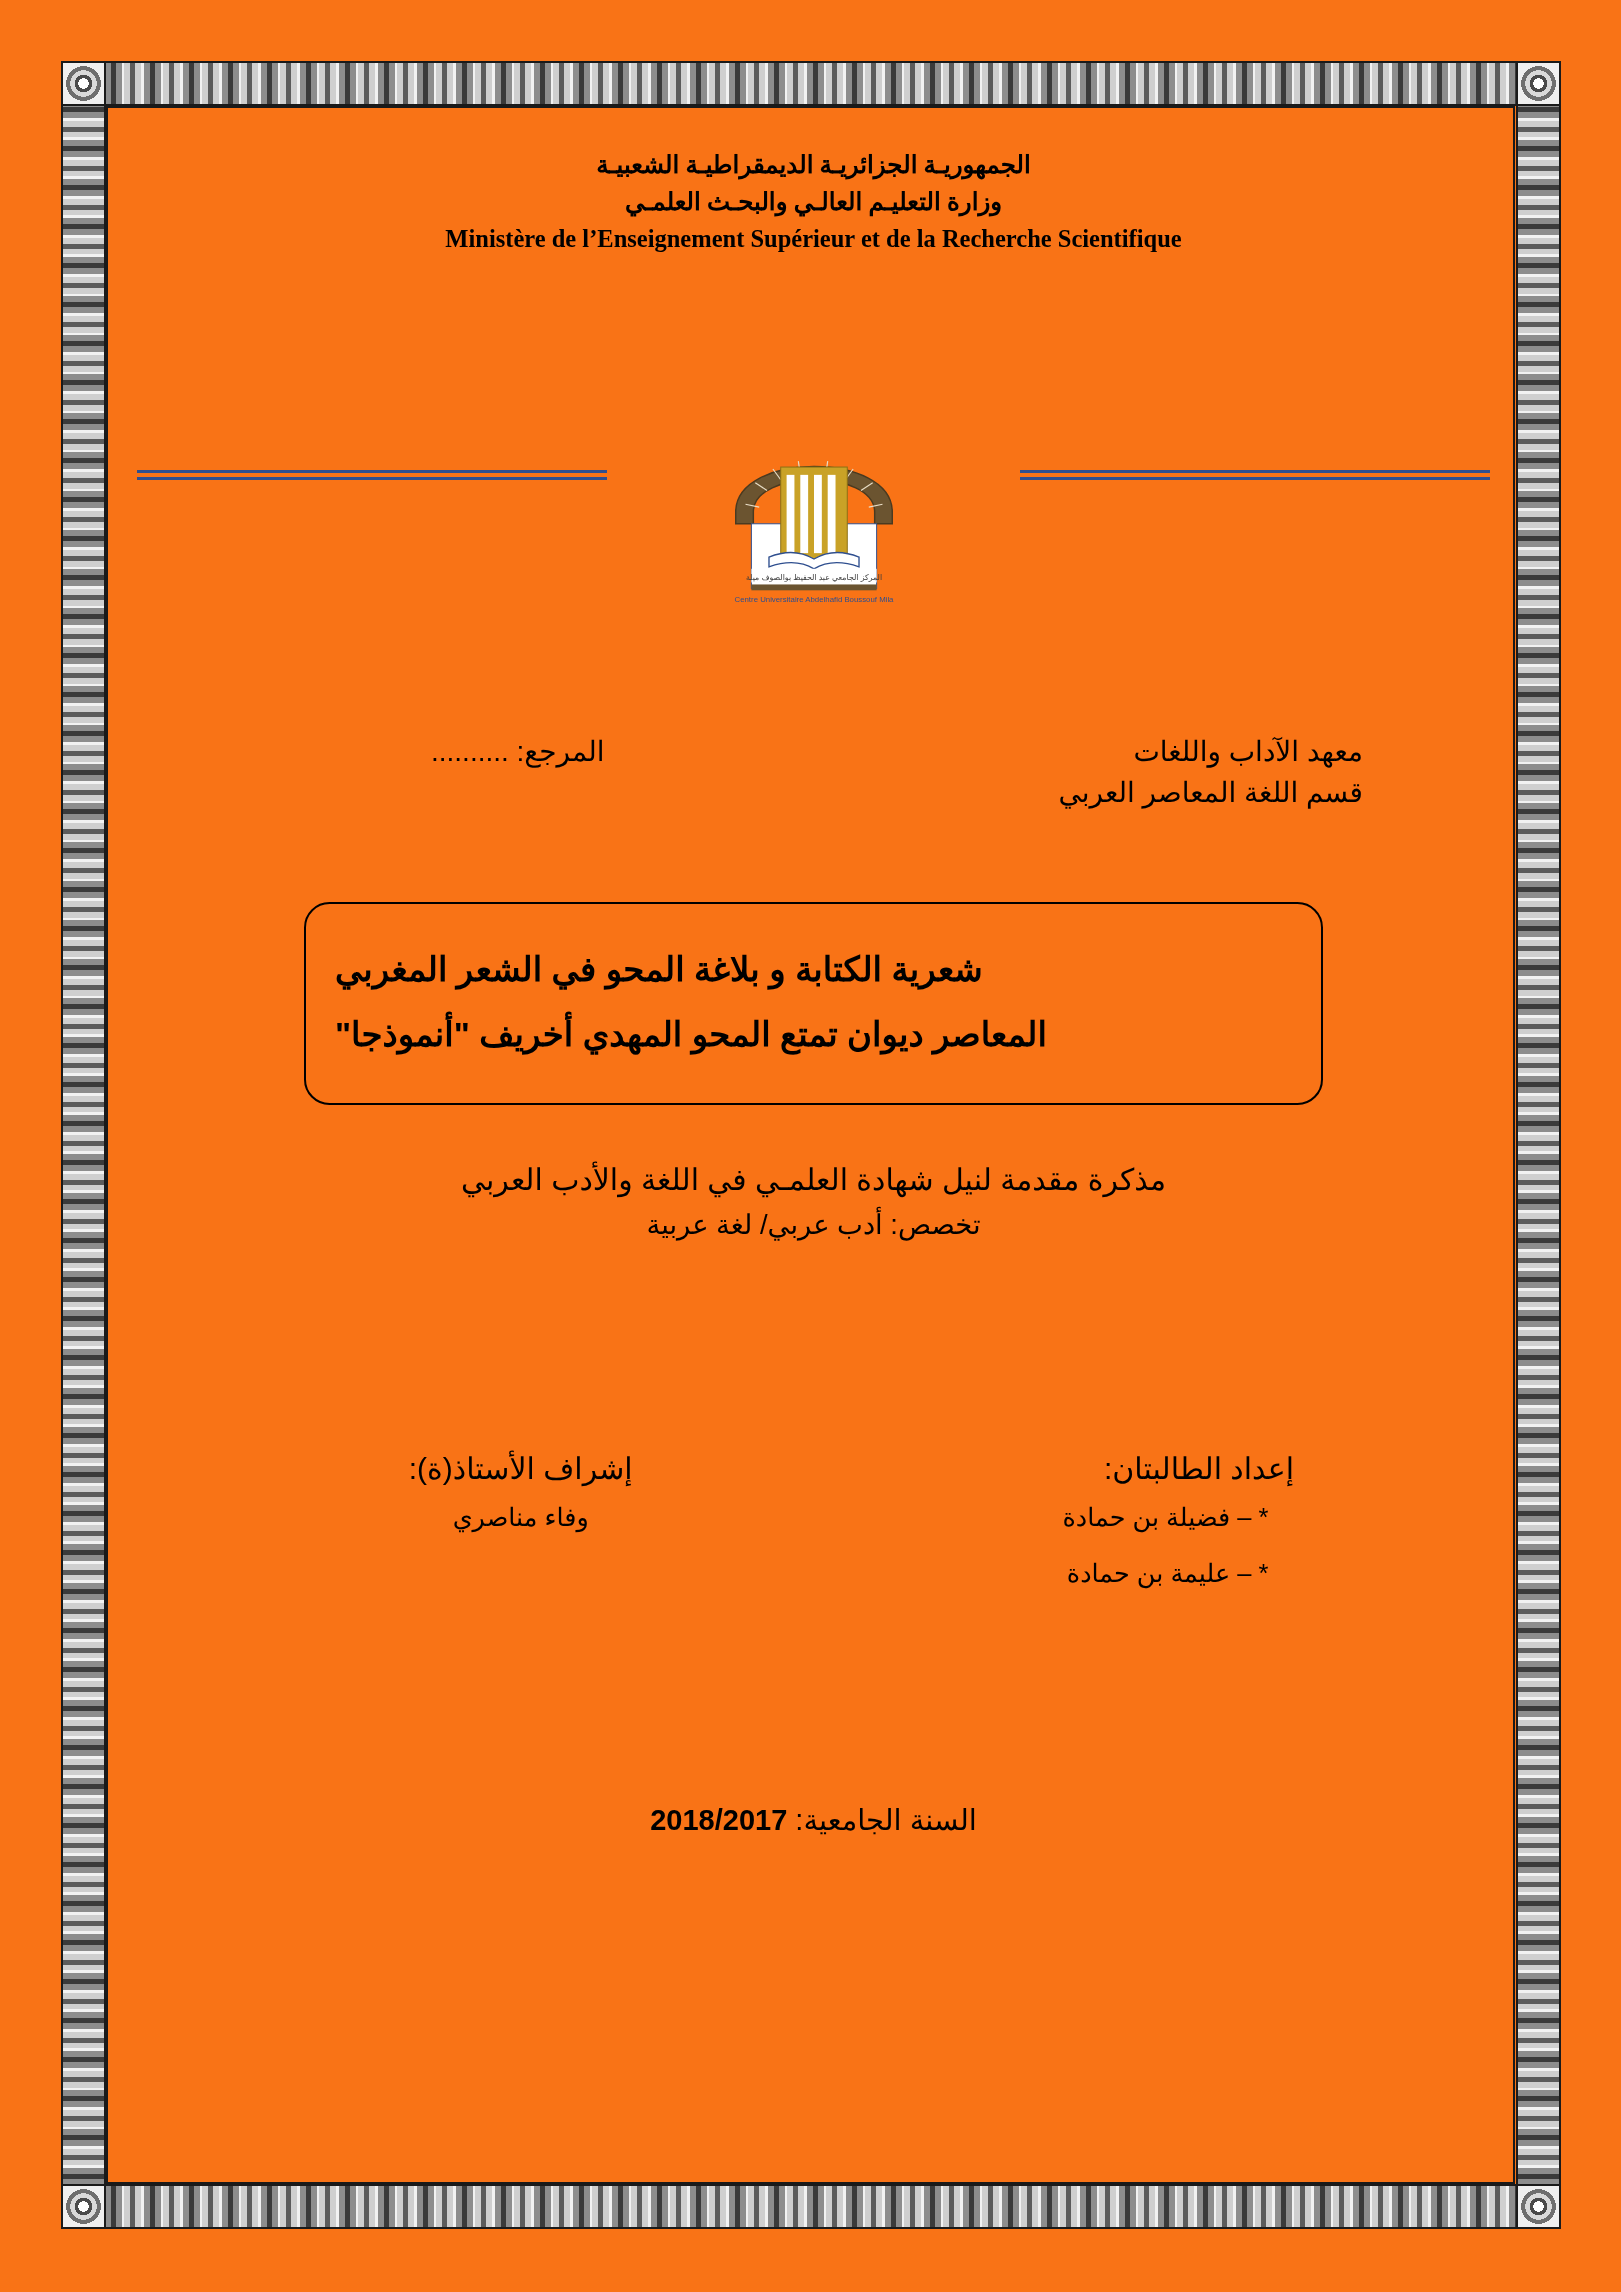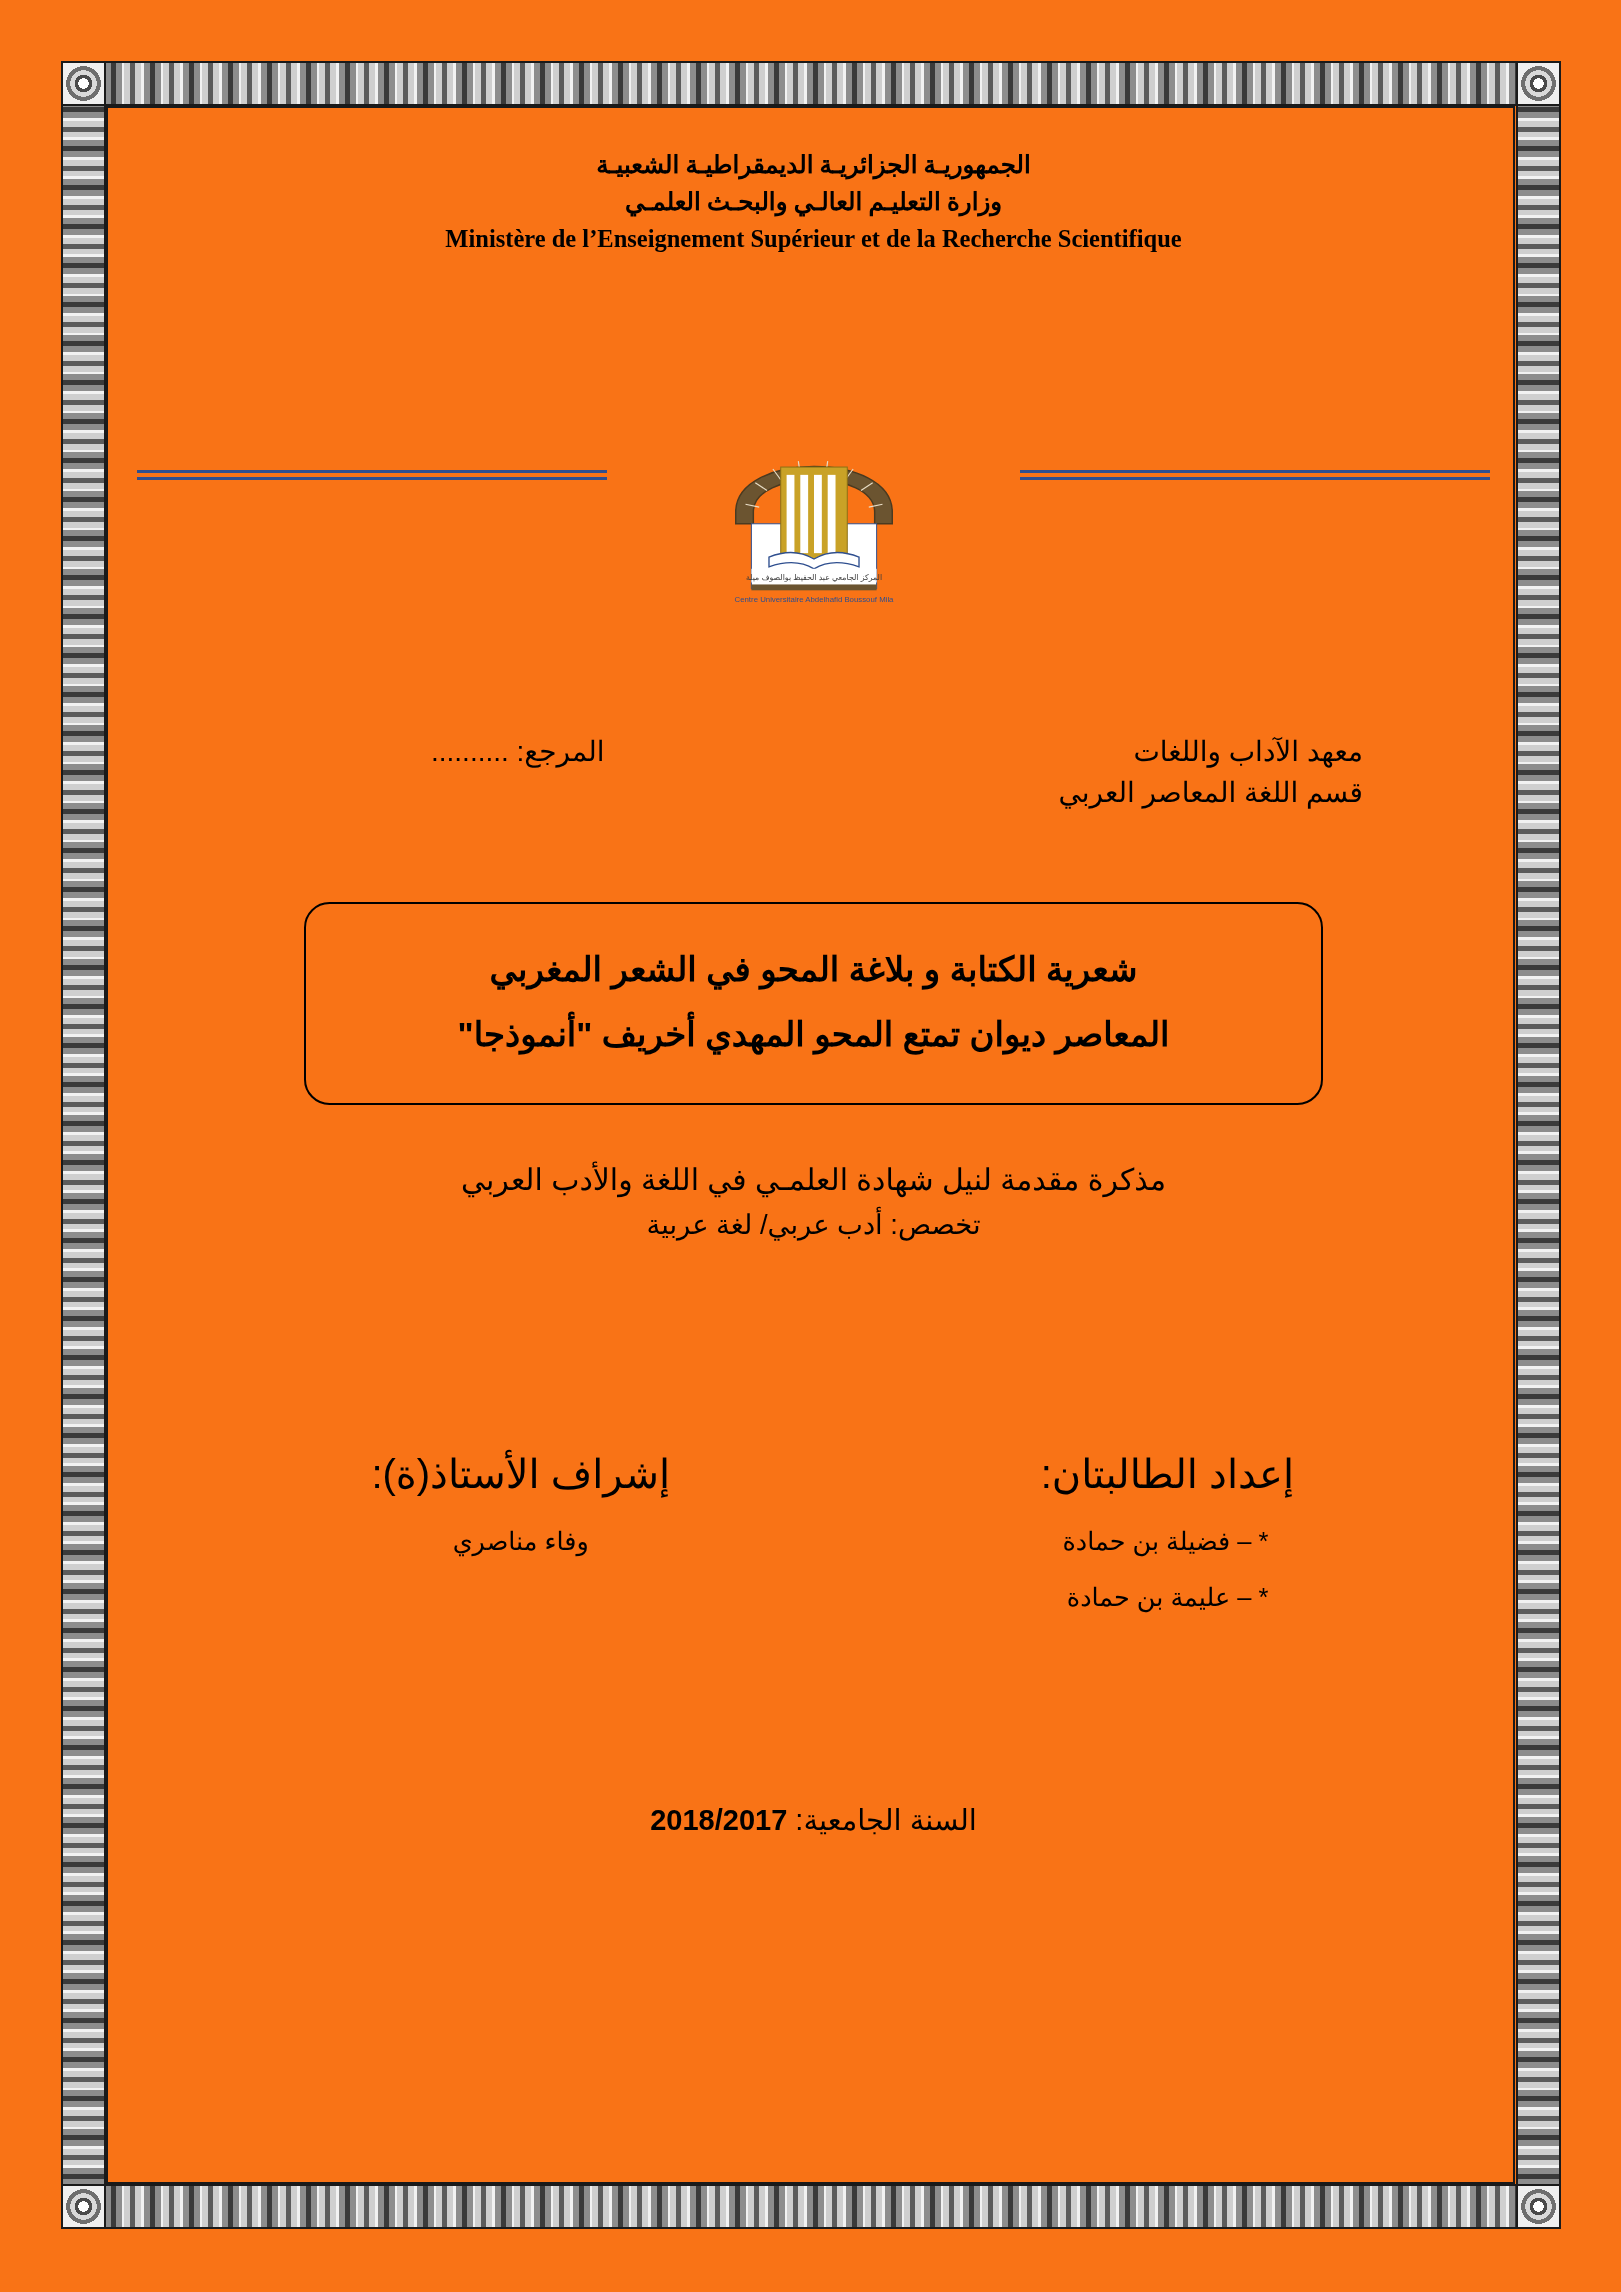--- a/index.html
+++ b/index.html
@@ -172,7 +172,7 @@
     padding: 33px 29px 37px 29px;
     box-sizing: border-box;
     direction: rtl;
-    text-align: center;
+    text-align: left;
   }
   .title-box .t {
     font-size: 34px;

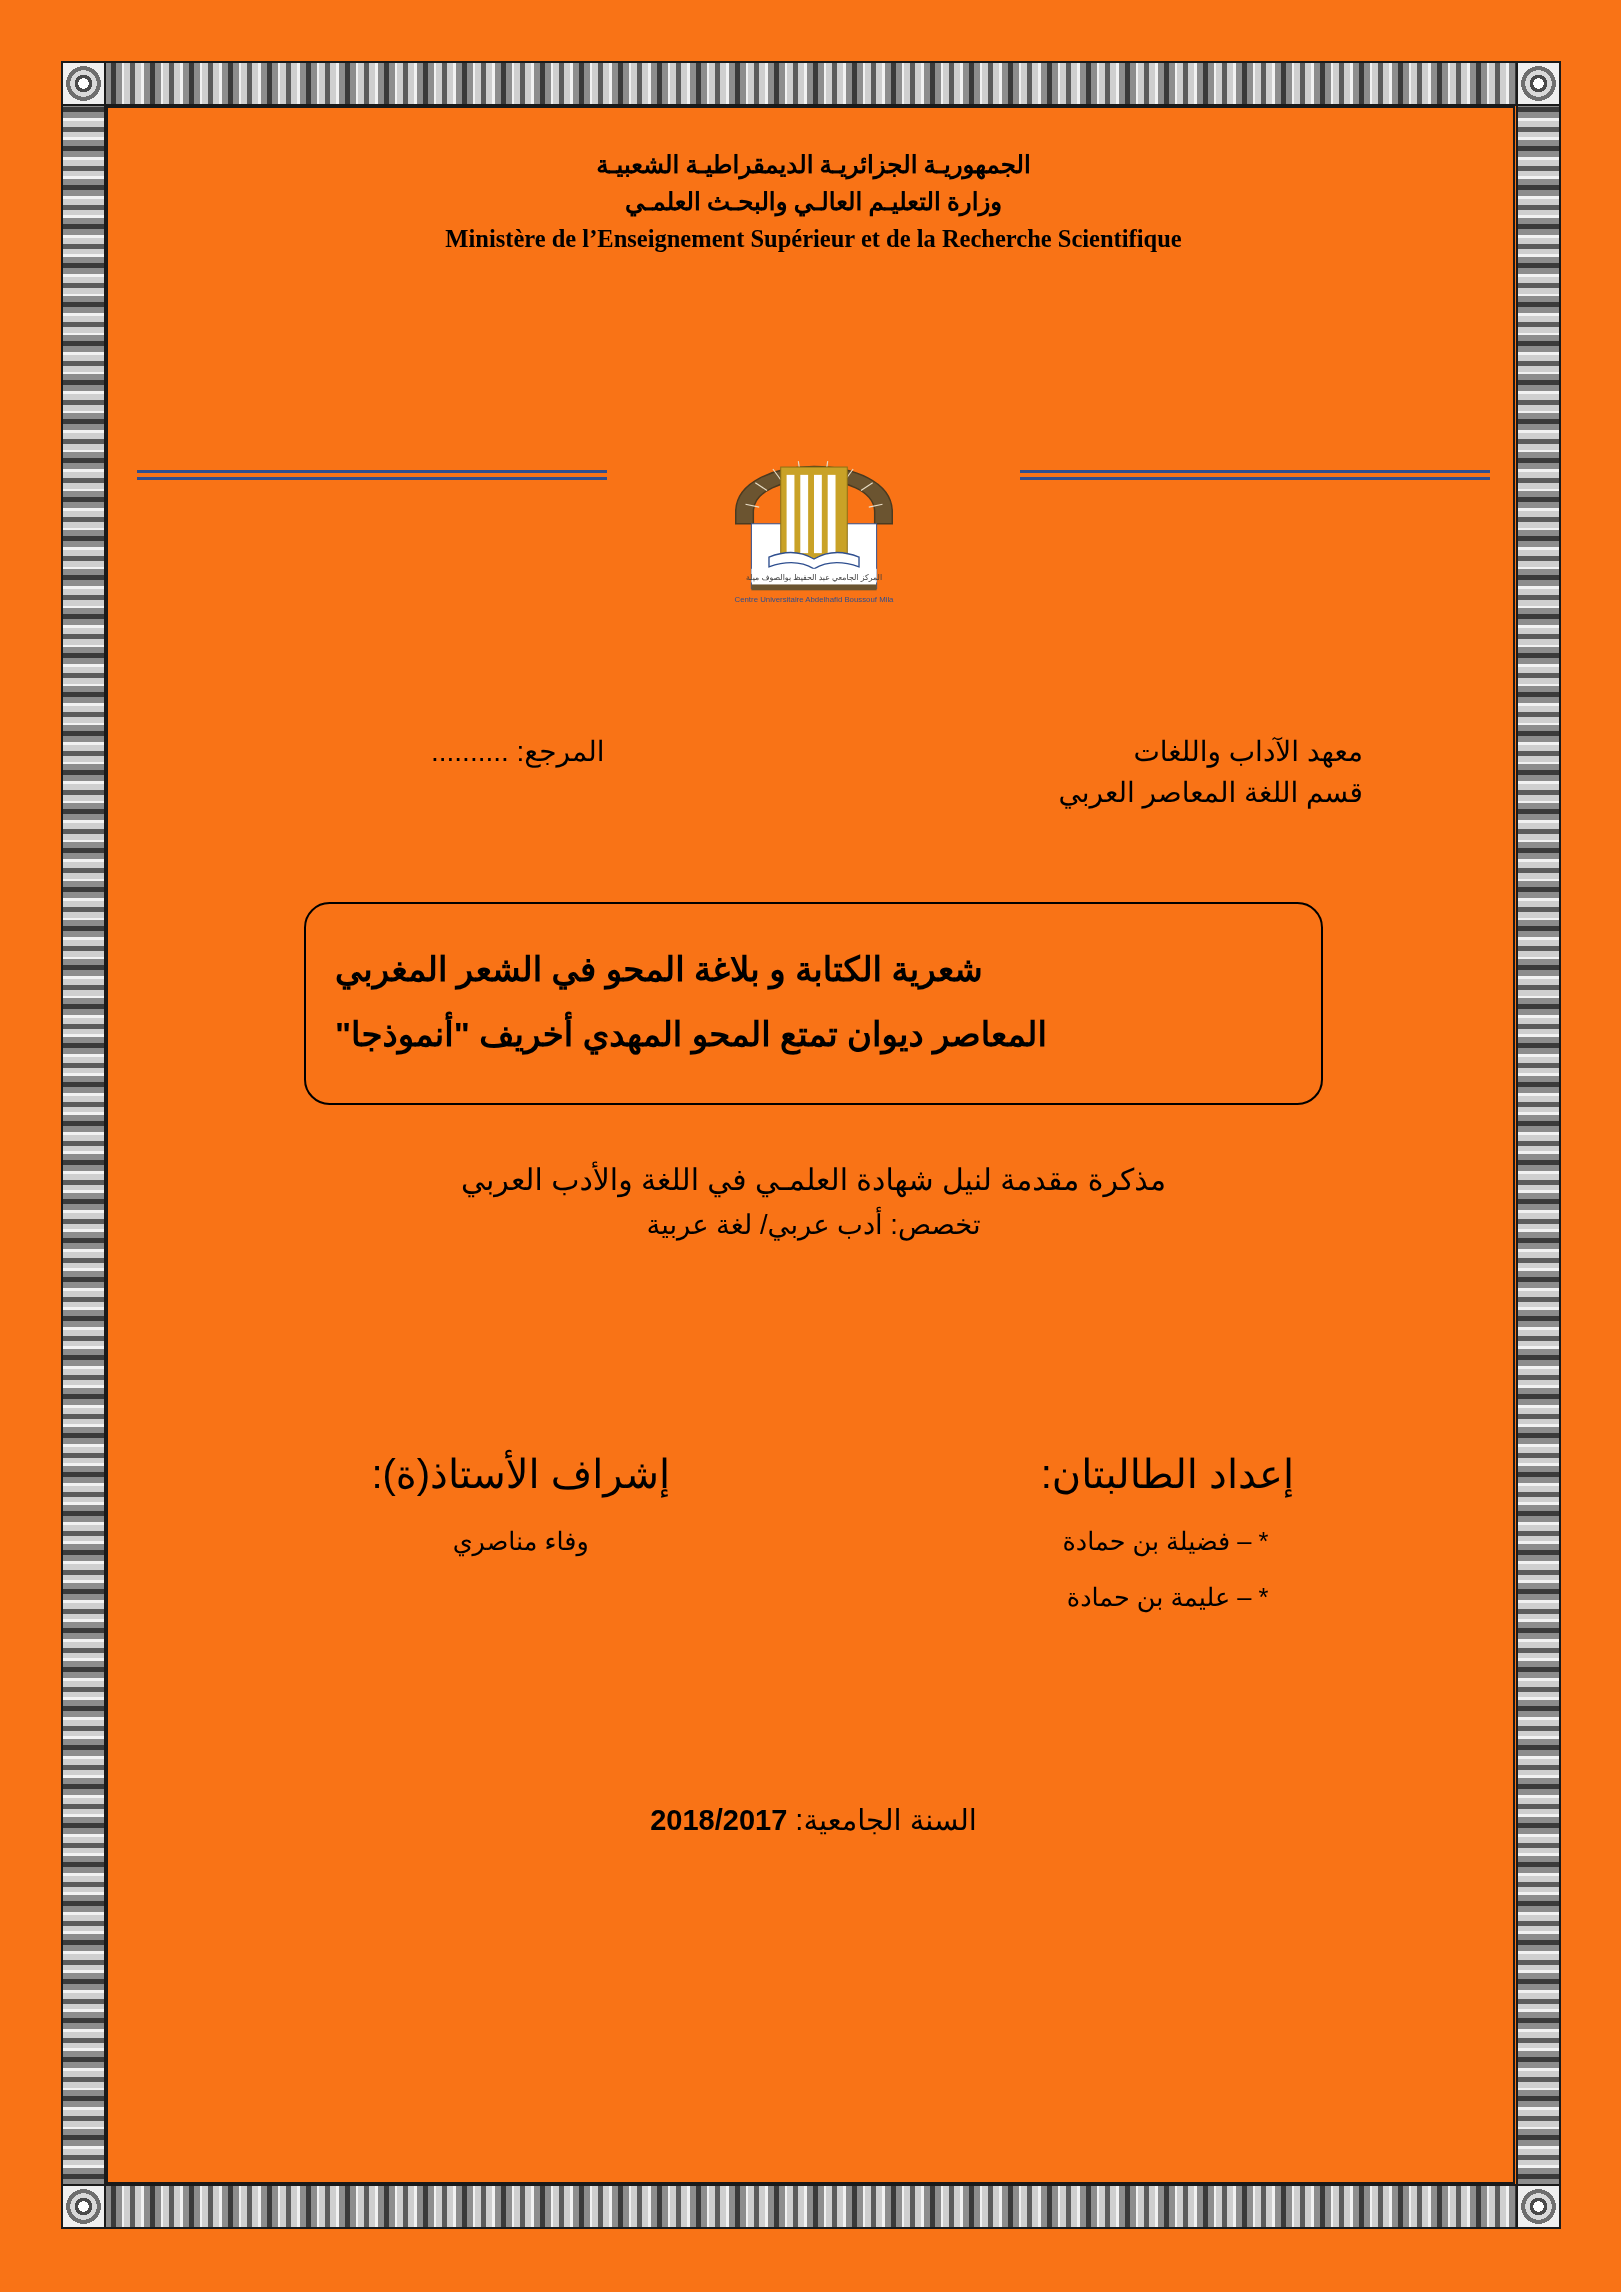--- a/index.html
+++ b/index.html
@@ -212,7 +212,7 @@
   .col { width: 48%; }
   .col.students { padding-right: 196px; box-sizing: border-box; }
   .col.supervisor { padding-left: 118px; box-sizing: border-box; text-align: center; }
-  .lbl { font-size: 40px; margin-bottom: 29px; }
+  .lbl { font-size: 30px; margin-bottom: 16px; }
   .stu-item {
     font-size: 25.5px;
     padding-right: 25.5px;

